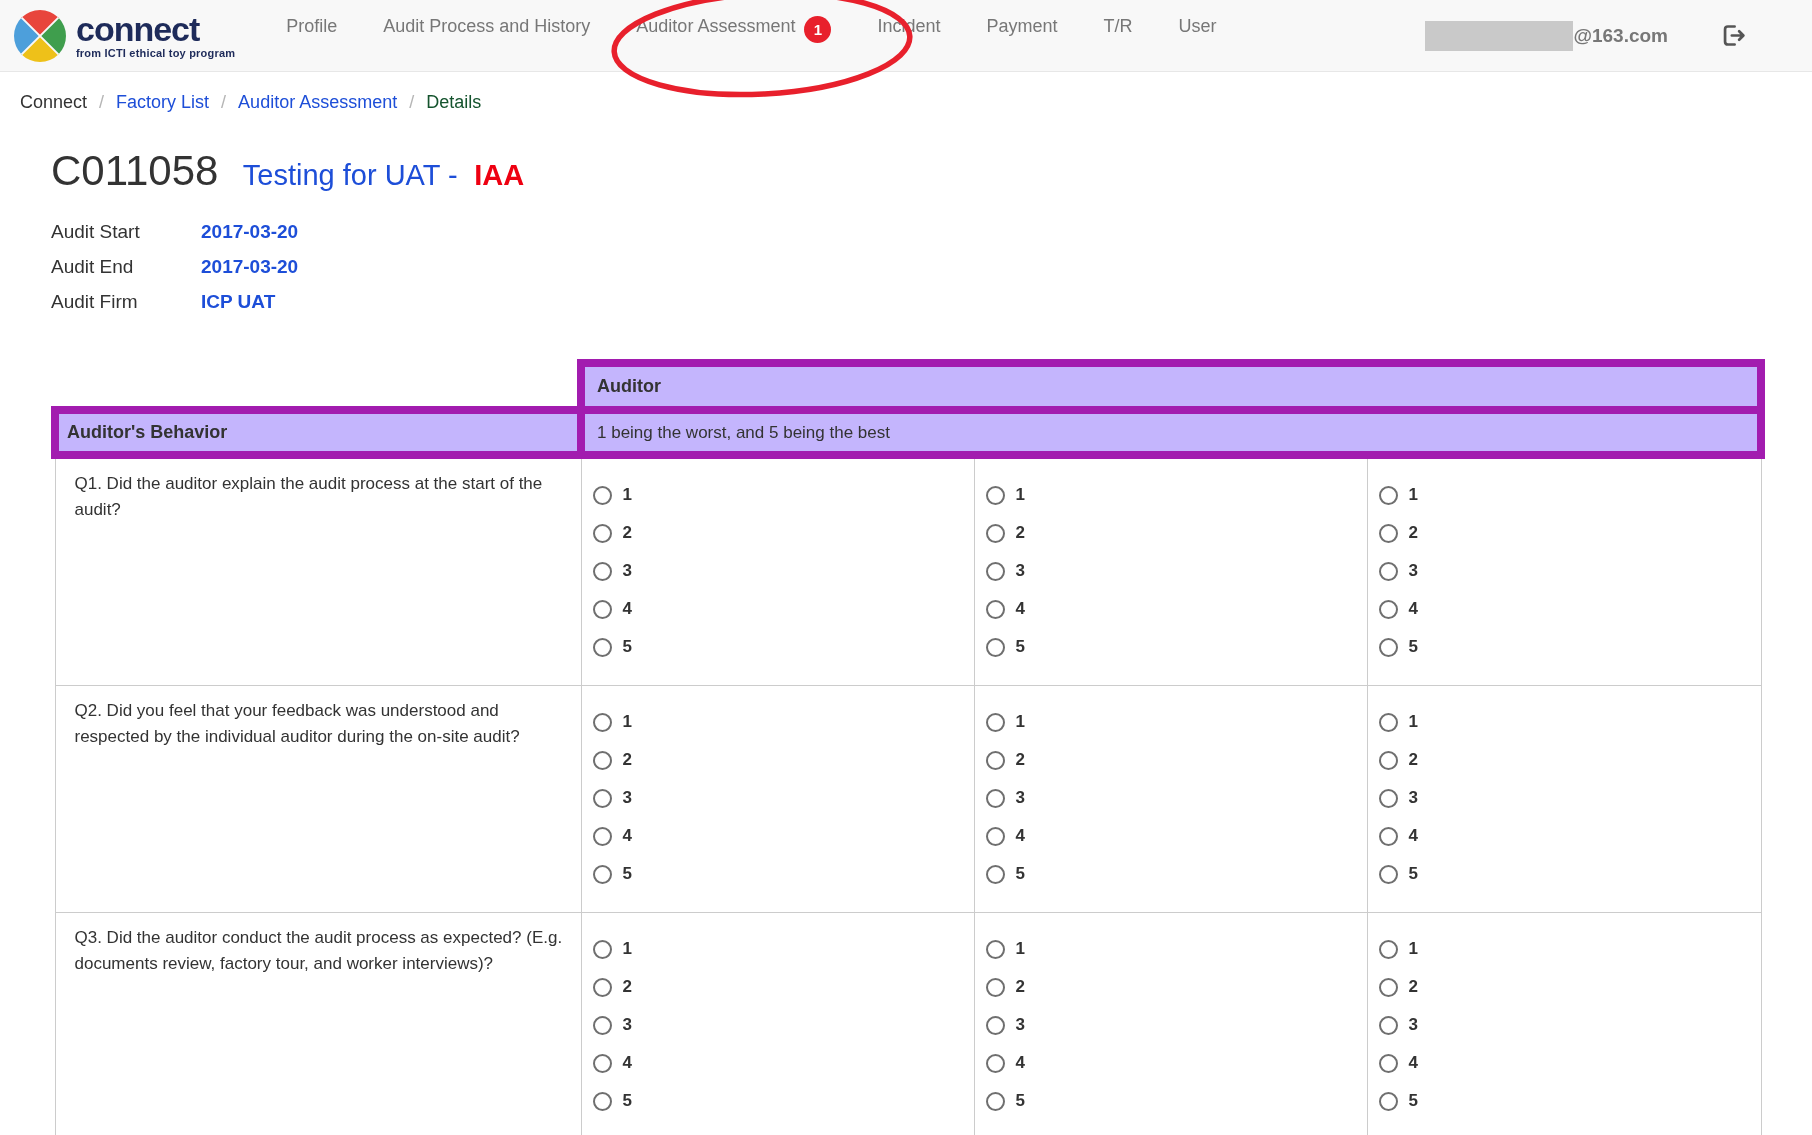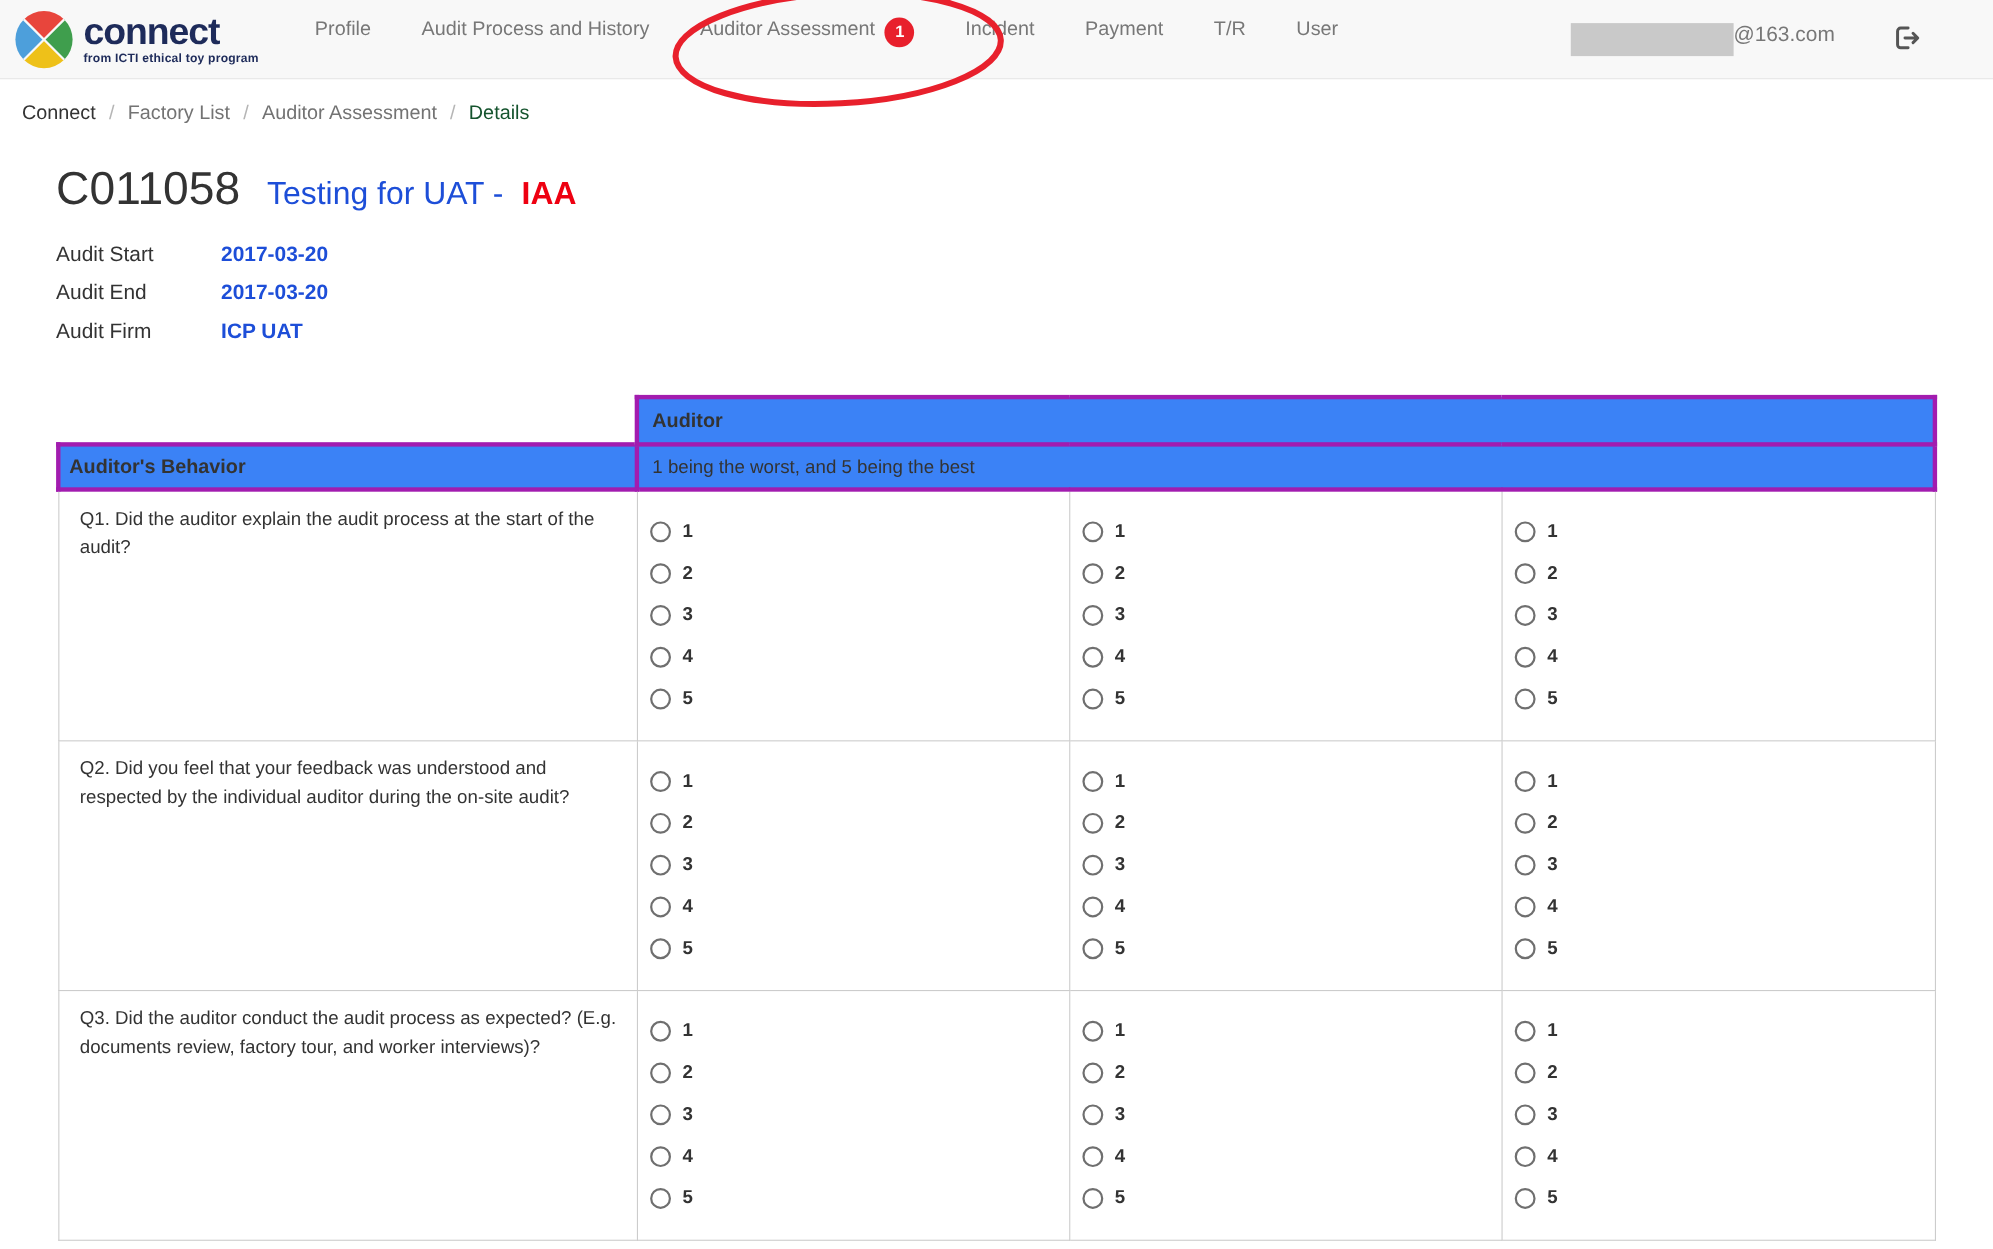--- a/index.html
+++ b/index.html
@@ -50,7 +50,7 @@
     background: #e8202c; color: #fff; font-size: 15px; font-weight: 700;
     margin-left: 9px;
   }
-  .nav-right { margin-left: auto; display: flex; align-items: flex-start; }
+  .nav-right { margin-left: auto; display: flex; align-items: center; font-weight: bold; }
   .email-redacted {
     width: 148px; height: 30px; background: #c9c9c9; display: inline-block;
   }

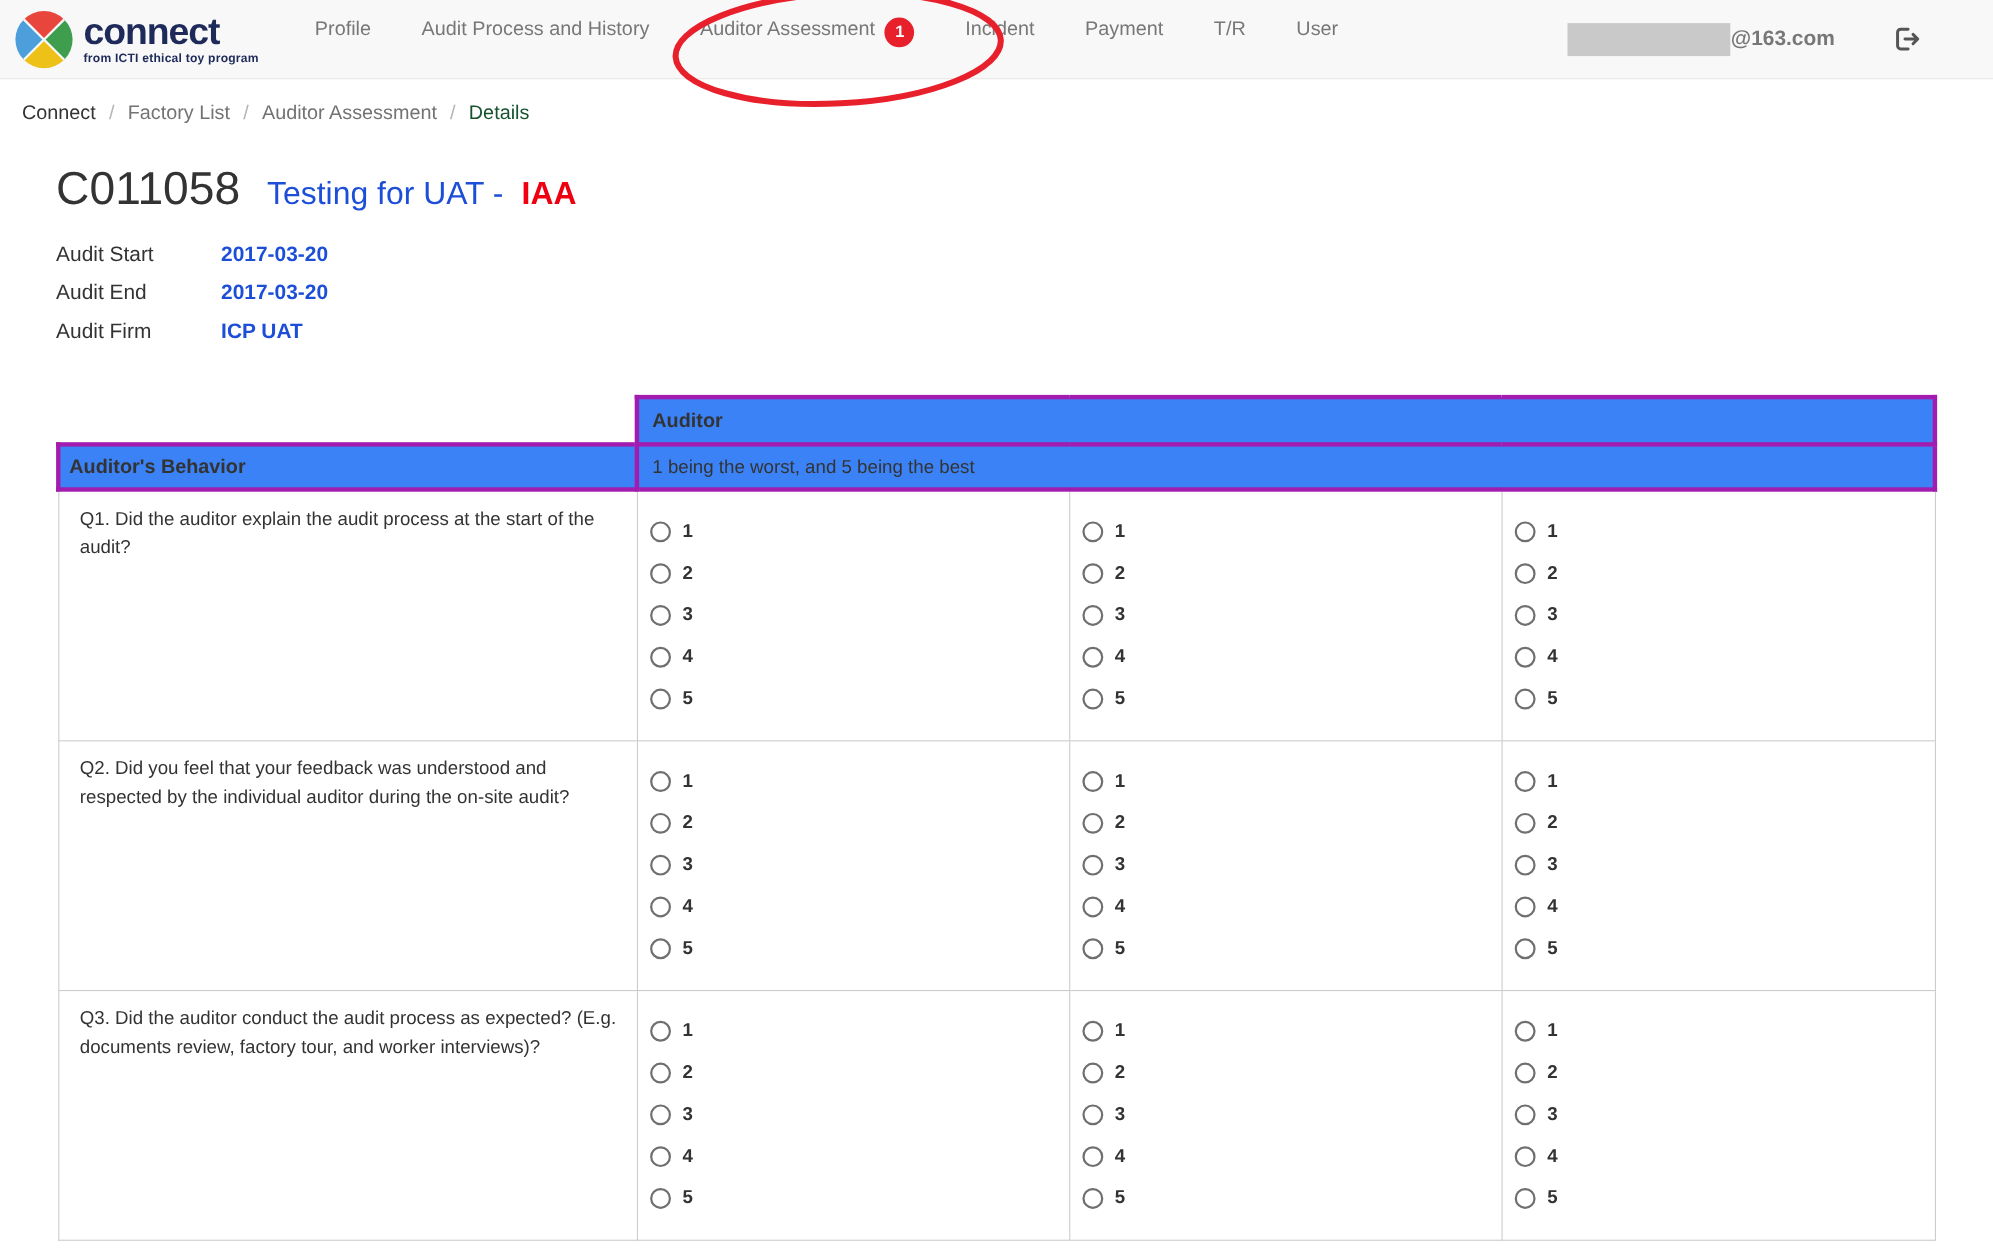--- a/index.html
+++ b/index.html
@@ -67,7 +67,7 @@
     padding: 20px 0 0 20px; font-size: 18px; display: flex; align-items: center; gap: 12px;
   }
   .crumb-root { color: #333; }
-  .crumb-link { color: #737373; cursor: pointer; text-decoration: none; }
+  .crumb-link { color: #1d4ed8; cursor: pointer; text-decoration: none; }
   .crumb-current { color: #14532d; text-align: right; }
   .crumb-sep { color: #b5b5b5; }
 

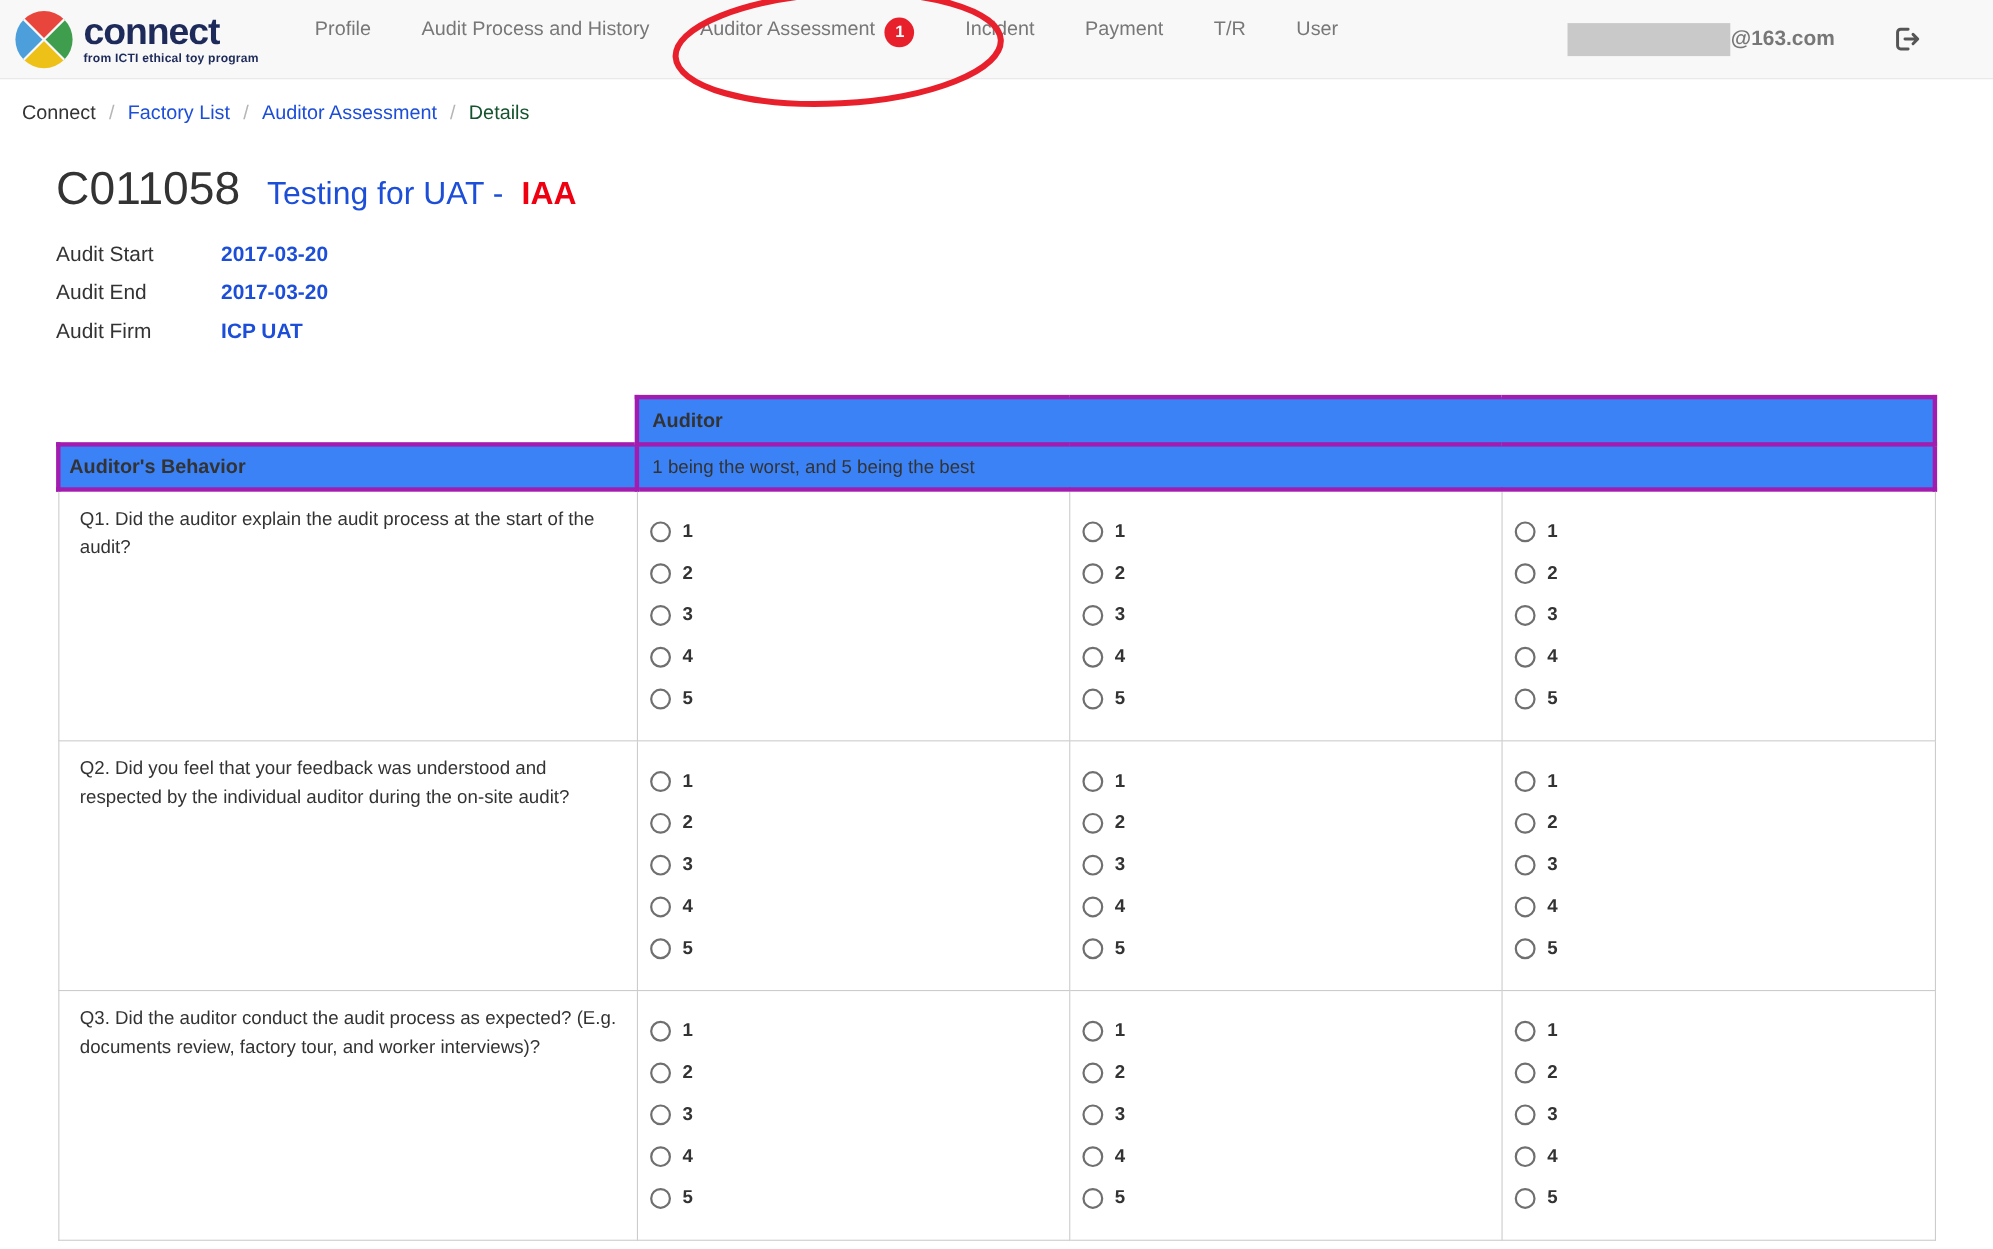--- a/index.html
+++ b/index.html
@@ -95,7 +95,7 @@
 
   td.corner { border: none; background: #fff; }
   td.gray {
-    background: #3b82f6; border: 4px solid #a21caf;
+    background: #c4b5fd; border: 8px solid #a21caf;
   }
   td.group-header { font-size: 18px; font-weight: 700; padding: 9px 12px; height: 41px; }
   td.sub-header {

